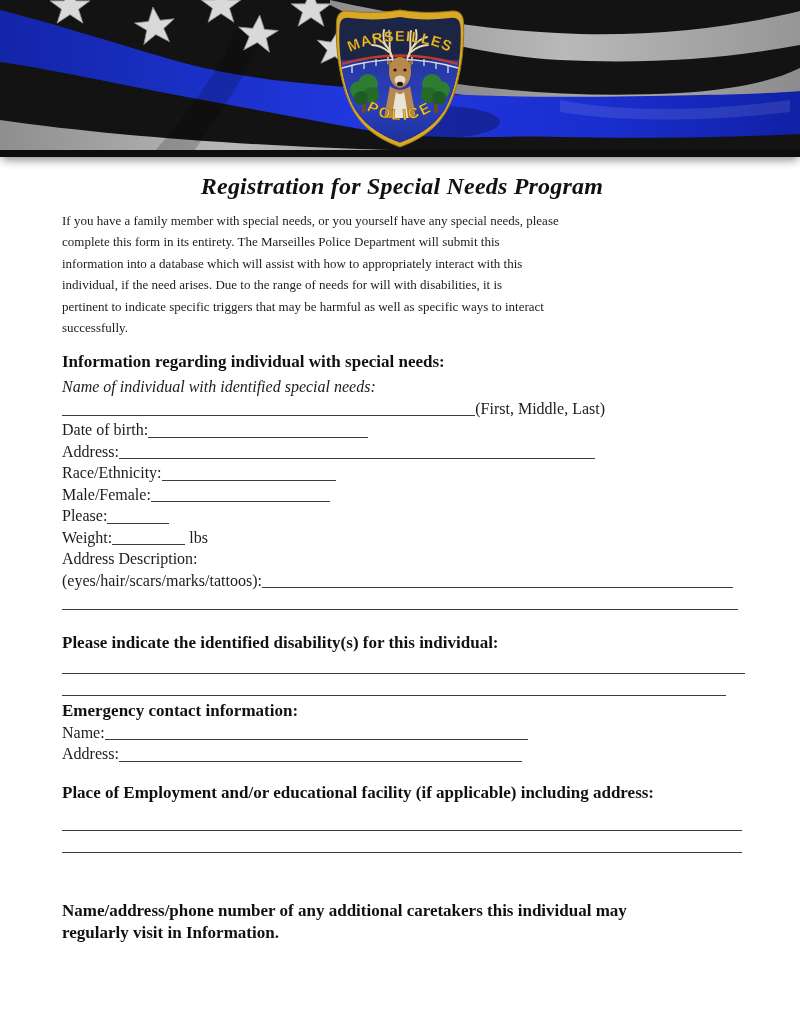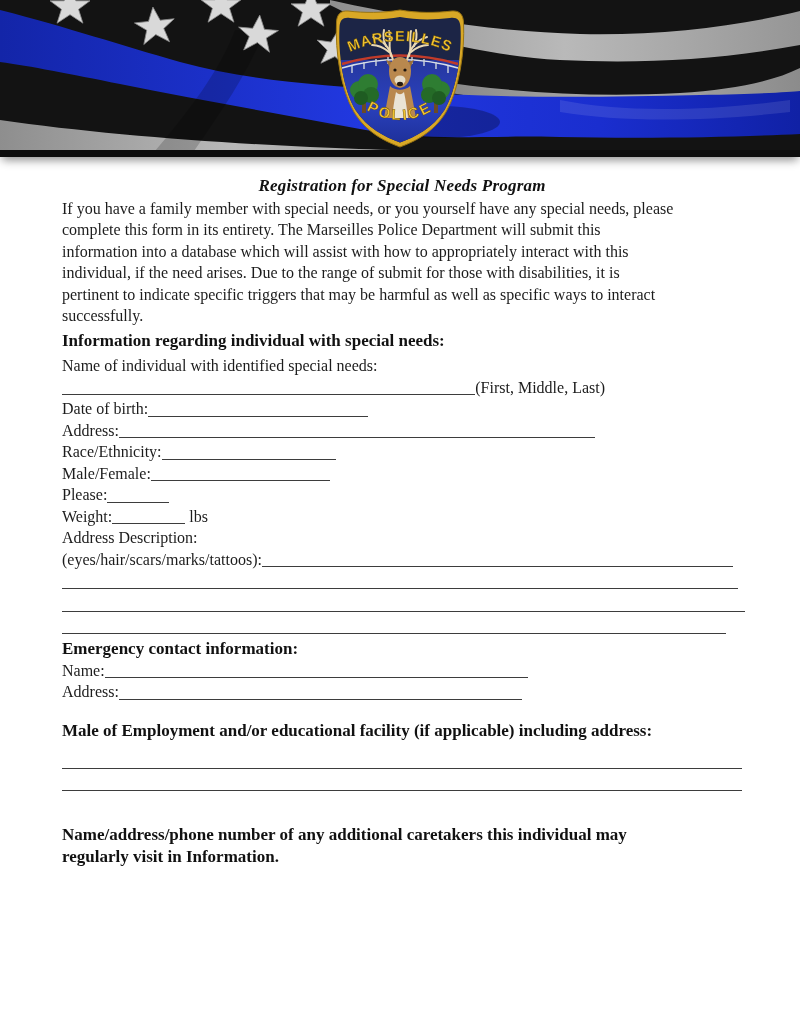--- a/index.html
+++ b/index.html
@@ -22,7 +22,7 @@
   .page-title{
     margin-top:17px;
     text-align:center;
-    font-size:17px;font-weight:bold;font-style:italic;
+    font-size:24px;font-weight:bold;font-style:italic;
     letter-spacing:.2px;color:#111;
     height:24px;line-height:24px;
   }

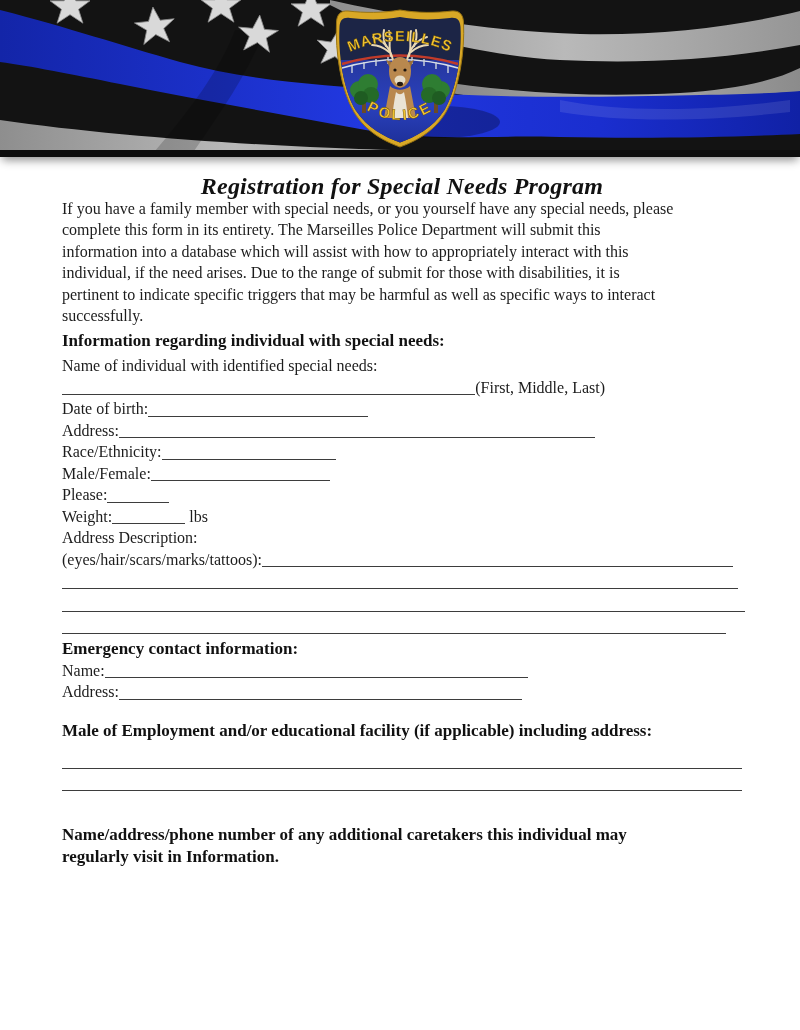--- a/index.html
+++ b/index.html
@@ -26,7 +26,7 @@
     letter-spacing:.2px;color:#111;
     height:24px;line-height:24px;
   }
-  .intro{font-size:16px;line-height:21.4px;}
+  .intro{margin-top:12px;font-size:13px;line-height:21.4px;}
   .intro div{white-space:nowrap;}
   .sec-h{font-size:17px;font-weight:bold;color:#111;height:23px;line-height:23px;}
   .h1{margin-top:3px;}

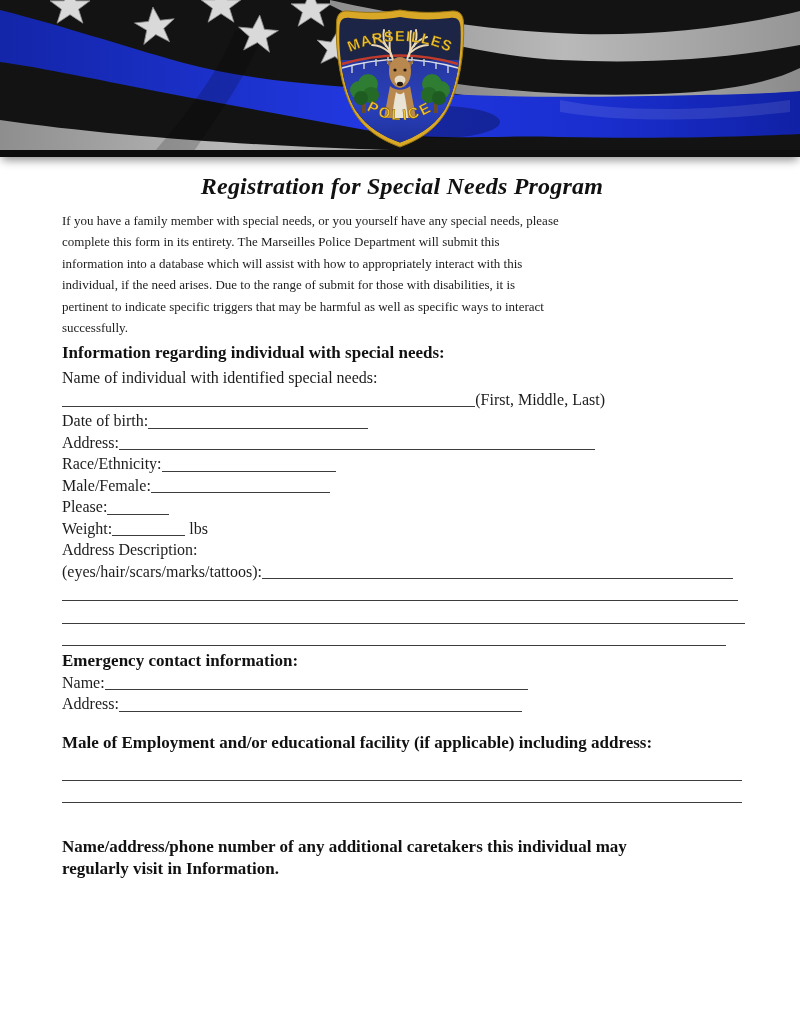--- a/index.html
+++ b/index.html
@@ -189,7 +189,7 @@
     <div>If you have a family member with special needs, or you yourself have any special needs, please</div>
     <div>complete this form in its entirety.  The Marseilles Police Department will submit this</div>
     <div>information into a database which will assist with how to appropriately interact with this</div>
-    <div>individual, if the need arises.  Due to the range of submit for those with disabilities, it is</div>
+    <div>individual, if the need arises.  Due to the range of needs for will with disabilities, it is</div>
     <div>pertinent to indicate specific triggers that may be harmful as well as specific ways to interact</div>
     <div>successfully.</div>
   </div>

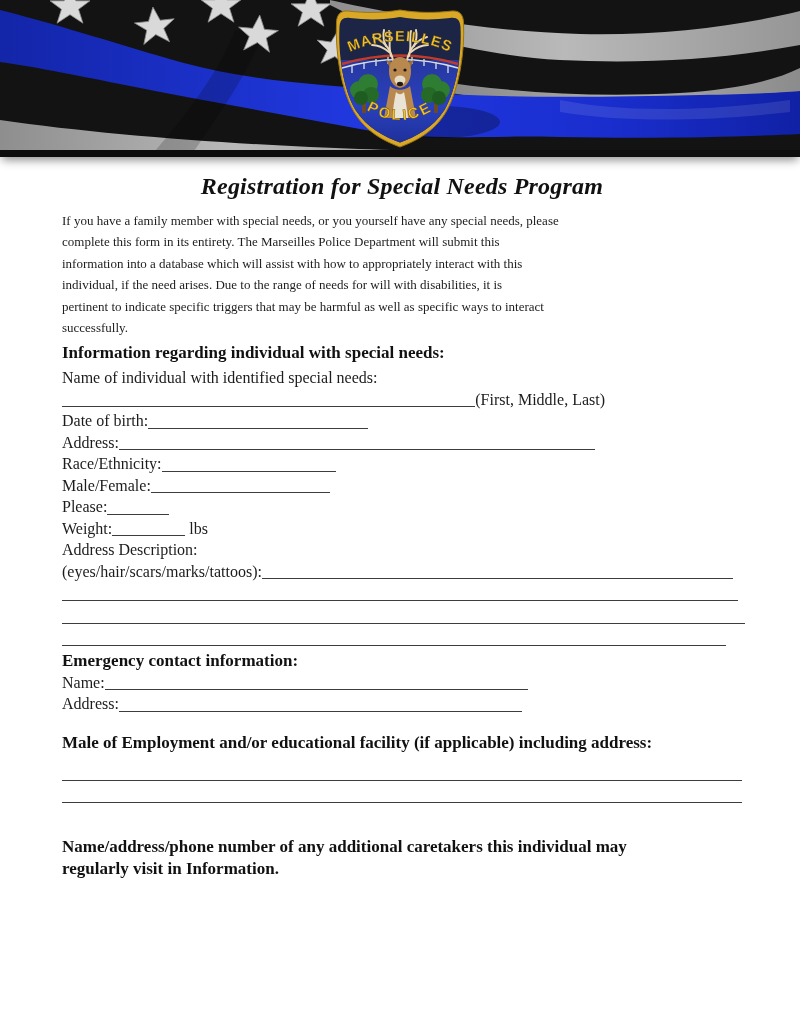--- a/index.html
+++ b/index.html
@@ -29,7 +29,7 @@
   .intro{margin-top:12px;font-size:13px;line-height:21.4px;}
   .intro div{white-space:nowrap;}
   .sec-h{font-size:17px;font-weight:bold;color:#111;height:23px;line-height:23px;}
-  .h1{margin-top:3px;}
+  .h1{margin-top:12px;}
   .h2{margin-top:18px;}
   .h3{}
   .h4{margin-top:16px;}

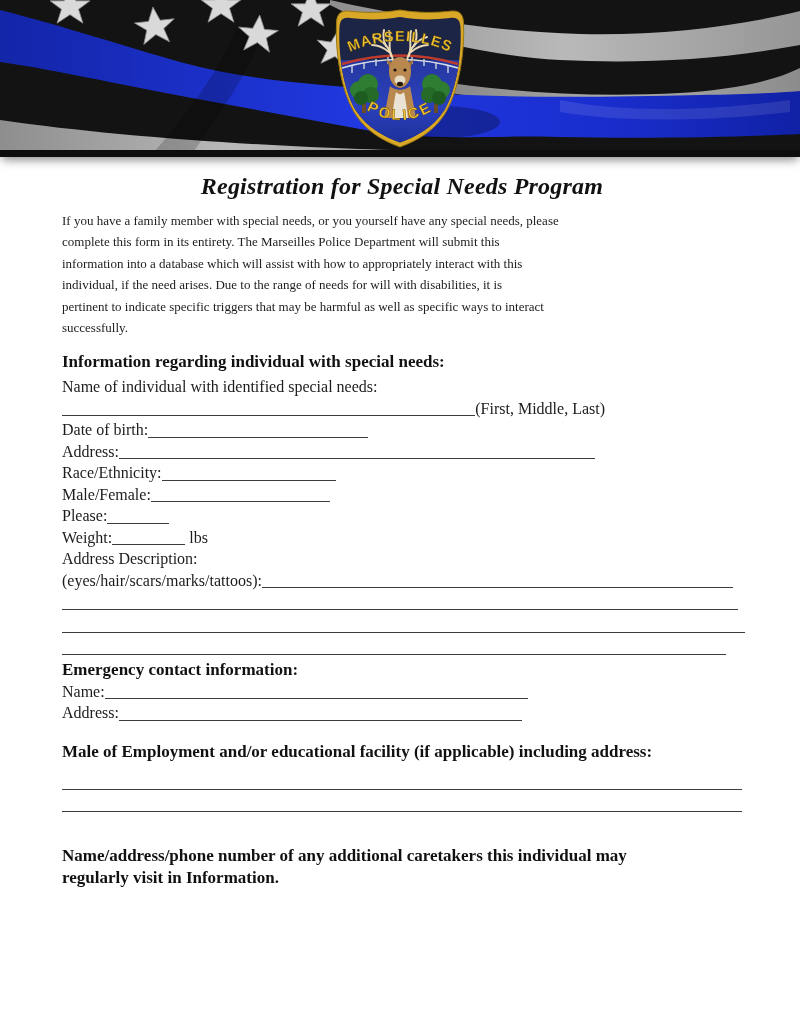--- a/index.html
+++ b/index.html
@@ -43,7 +43,7 @@
   }
   .suffix{white-space:pre;text-align:center;}
   .line-row{height:21.5px;display:flex;}
-  .mt3{margin-top:3px;}
+  .mt3{margin-top:3px;font-style:italic;}
   .mt2{margin-top:2px;}
   .mt9{margin-top:9px;}
 </style>

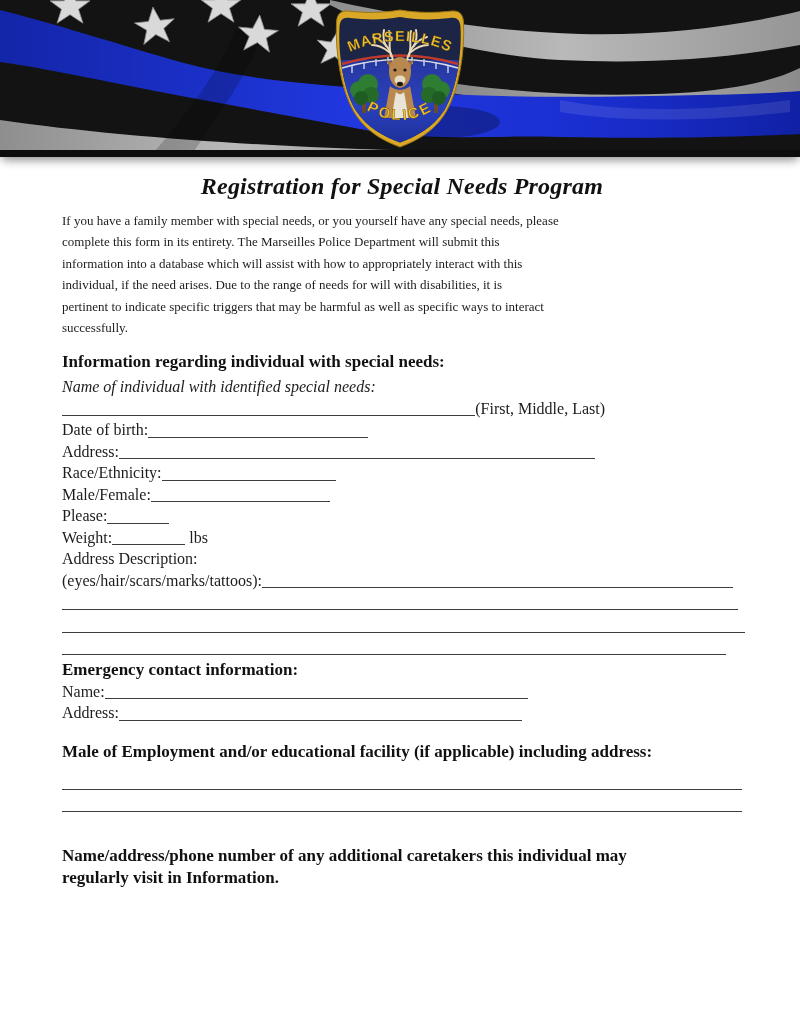--- a/index.html
+++ b/index.html
@@ -239,6 +239,7 @@
     <span class="fill"></span>
   </div>
 
+  <div class="sec-h h2">Please indicate the identified disability(s) for this individual:</div>
   <div class="line-row mt2" style="width:683px">
     <span class="fill"></span>
   </div>

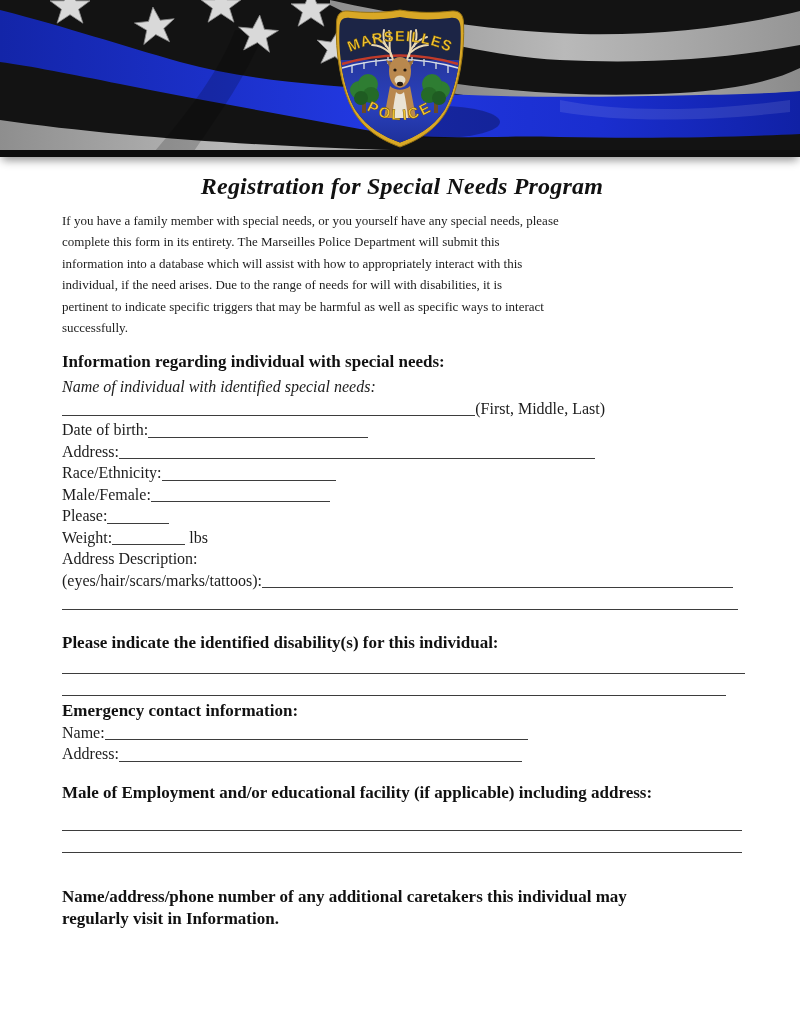--- a/index.html
+++ b/index.html
@@ -257,7 +257,7 @@
     <span class="fill"></span>
   </div>
 
-  <div class="sec-h h4">Male of Employment and/or educational facility (if applicable) including address:</div>
+  <div class="sec-h h4">Place of Employment and/or educational facility (if applicable) including address:</div>
   <div class="line-row mt9" style="width:680px">
     <span class="fill"></span>
   </div>

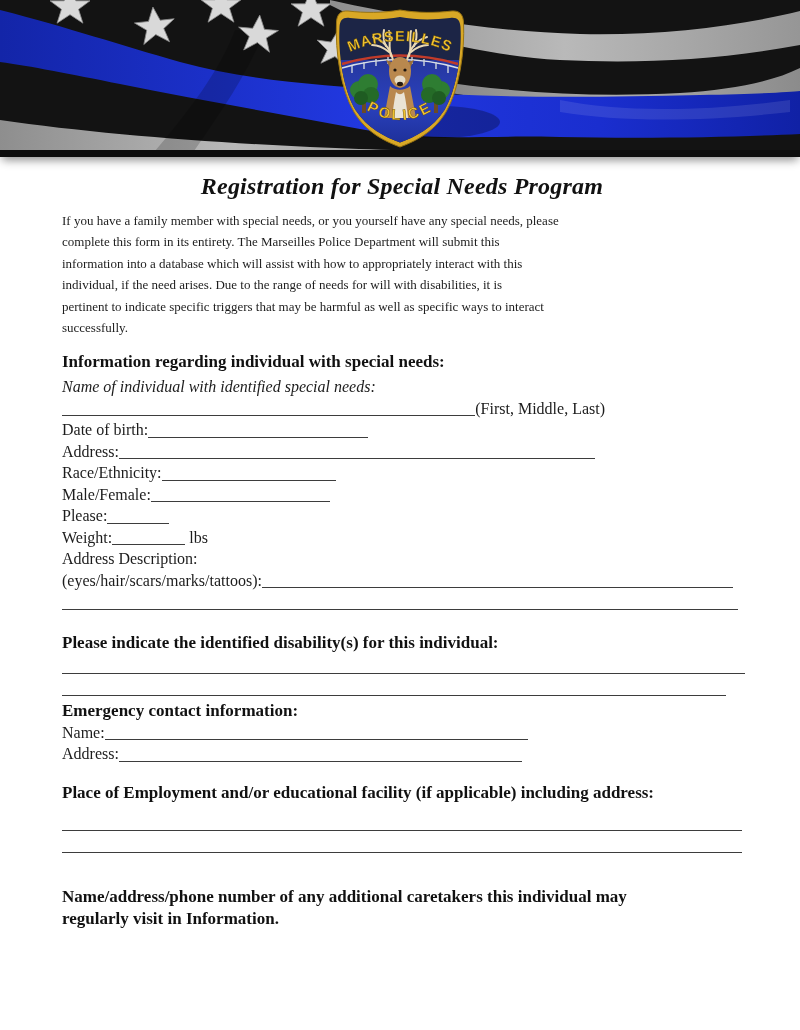--- a/index.html
+++ b/index.html
@@ -33,7 +33,7 @@
   .h2{margin-top:18px;}
   .h3{}
   .h4{margin-top:16px;}
-  .h5{margin-top:30px;height:auto;line-height:22.5px;font-family:Liberation Serif, serif;}
+  .h5{margin-top:44px;height:auto;line-height:22.5px;font-family:Liberation Serif, serif;}
   .h5 div{white-space:nowrap;}
   .frow{display:flex;height:21.5px;line-height:21.5px;font-size:16px;}
   .flabel{white-space:pre;}

